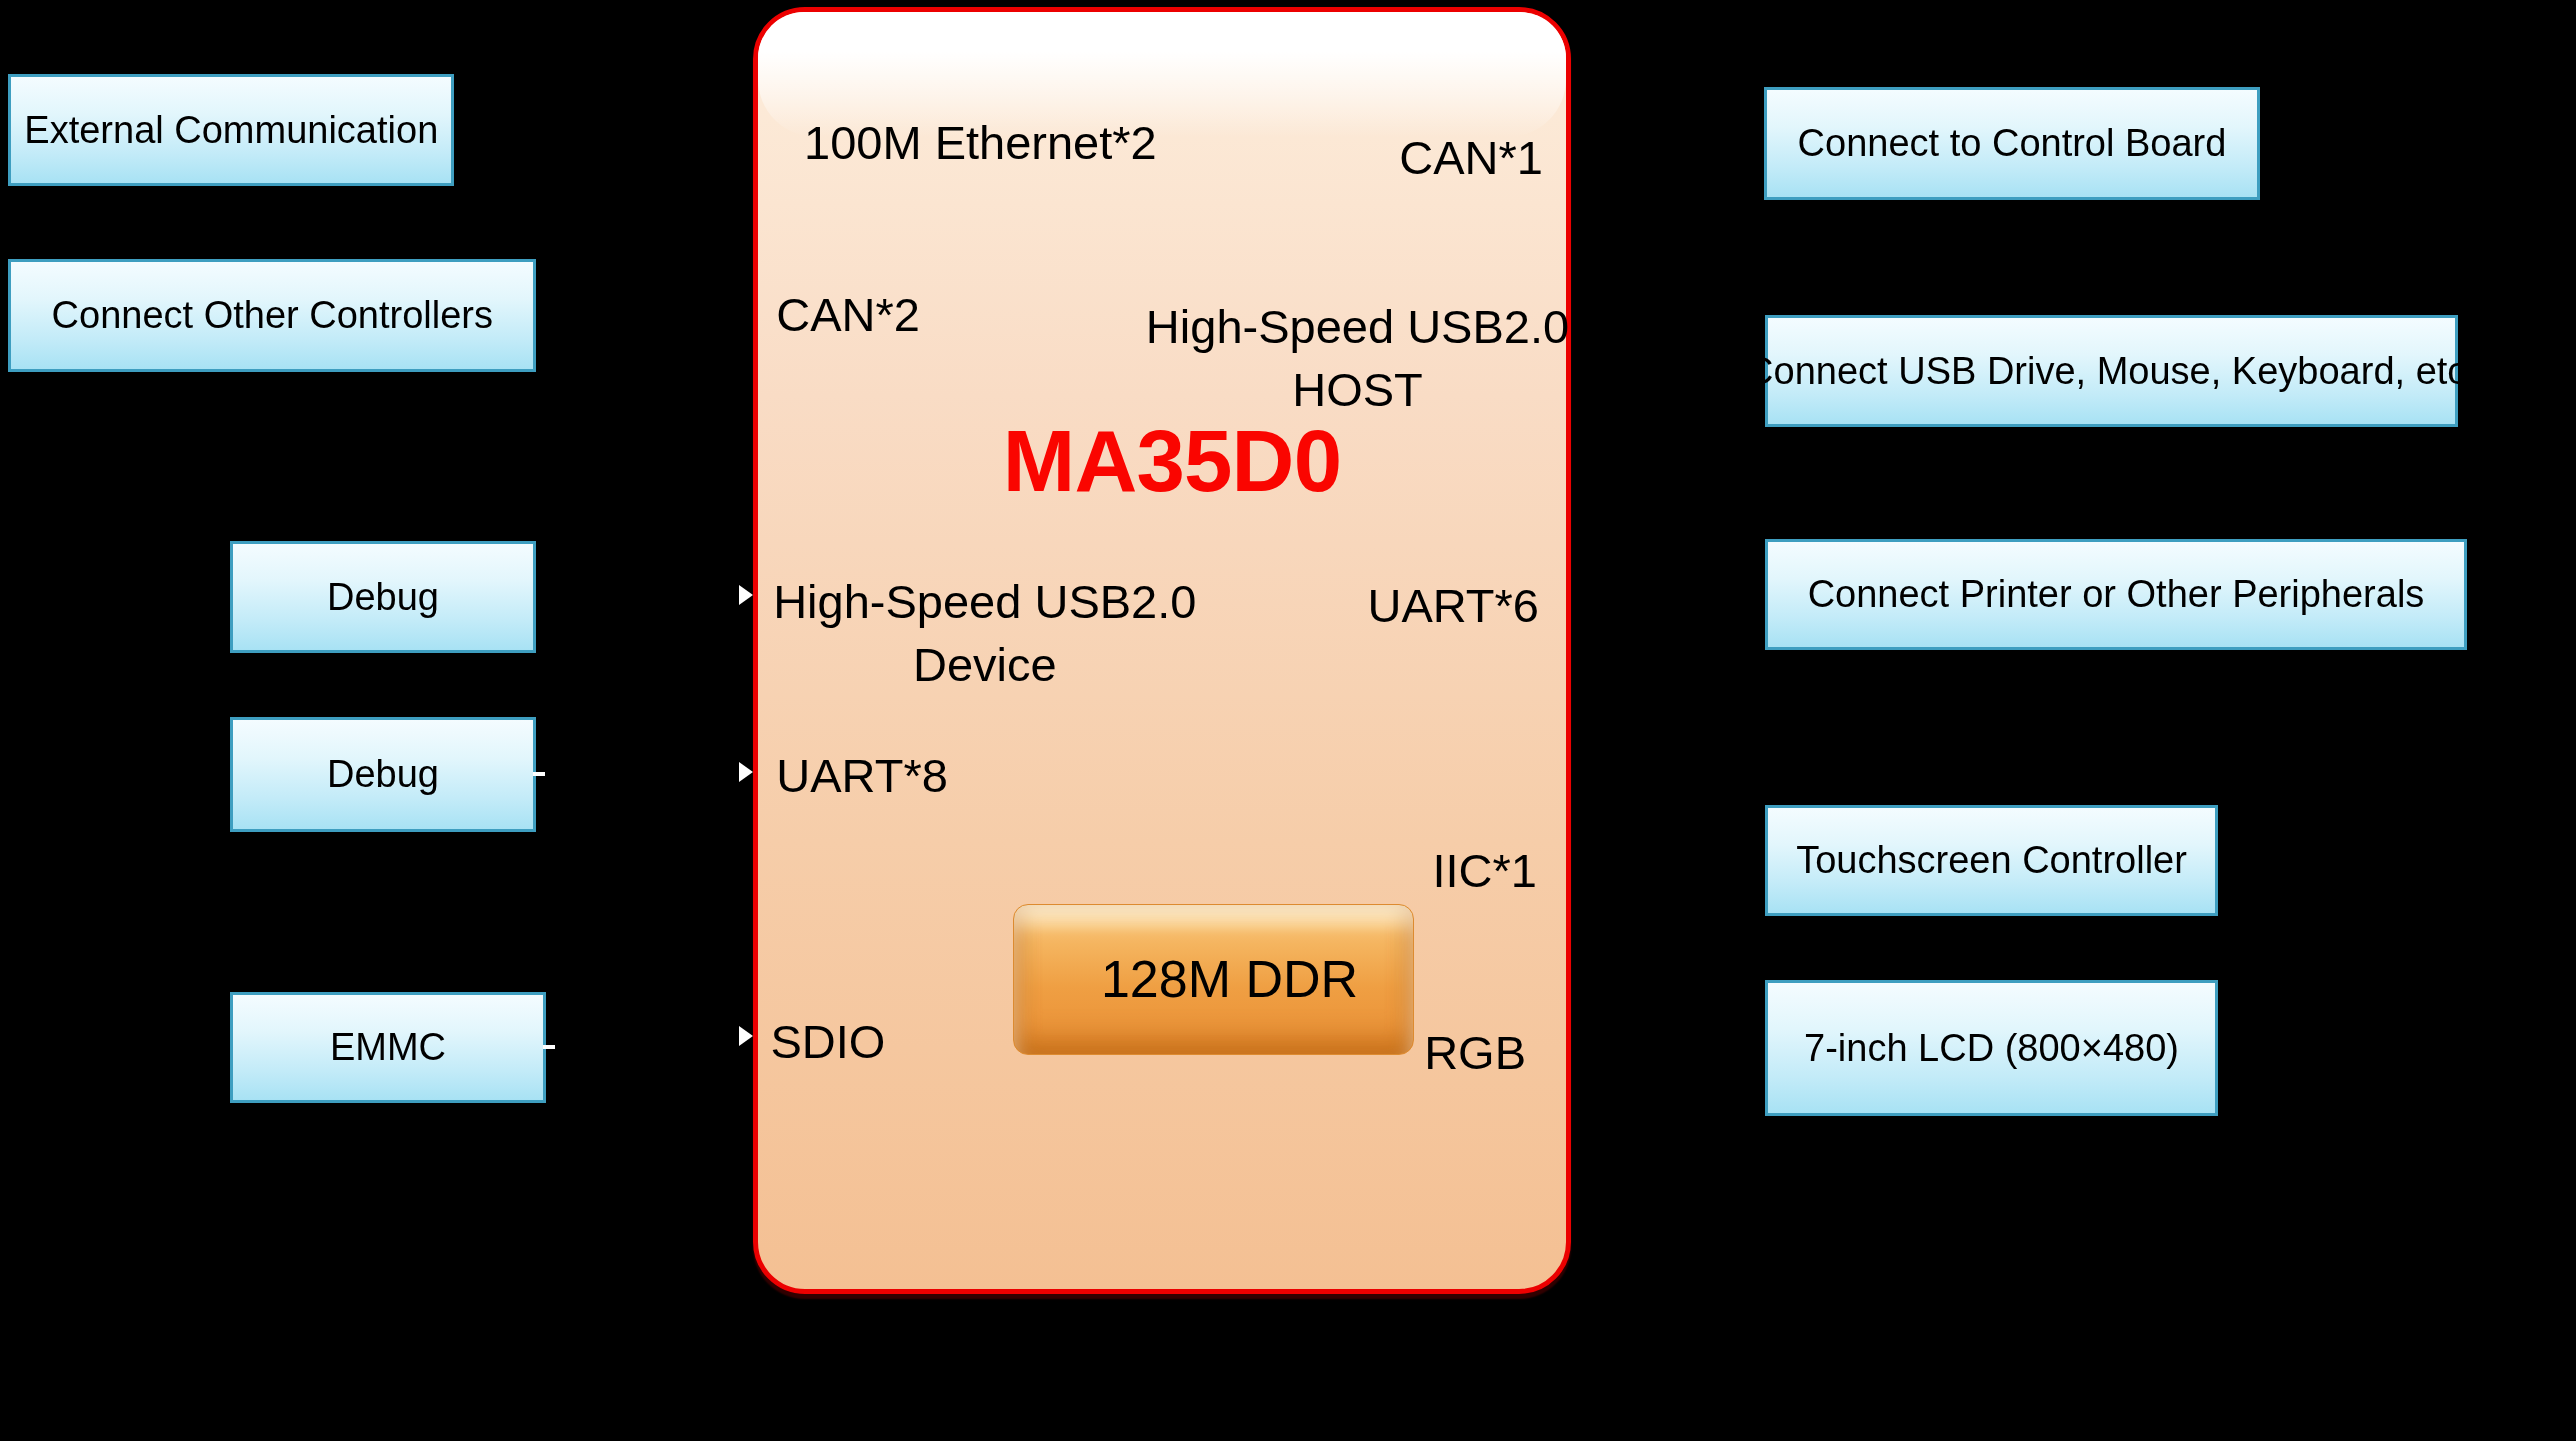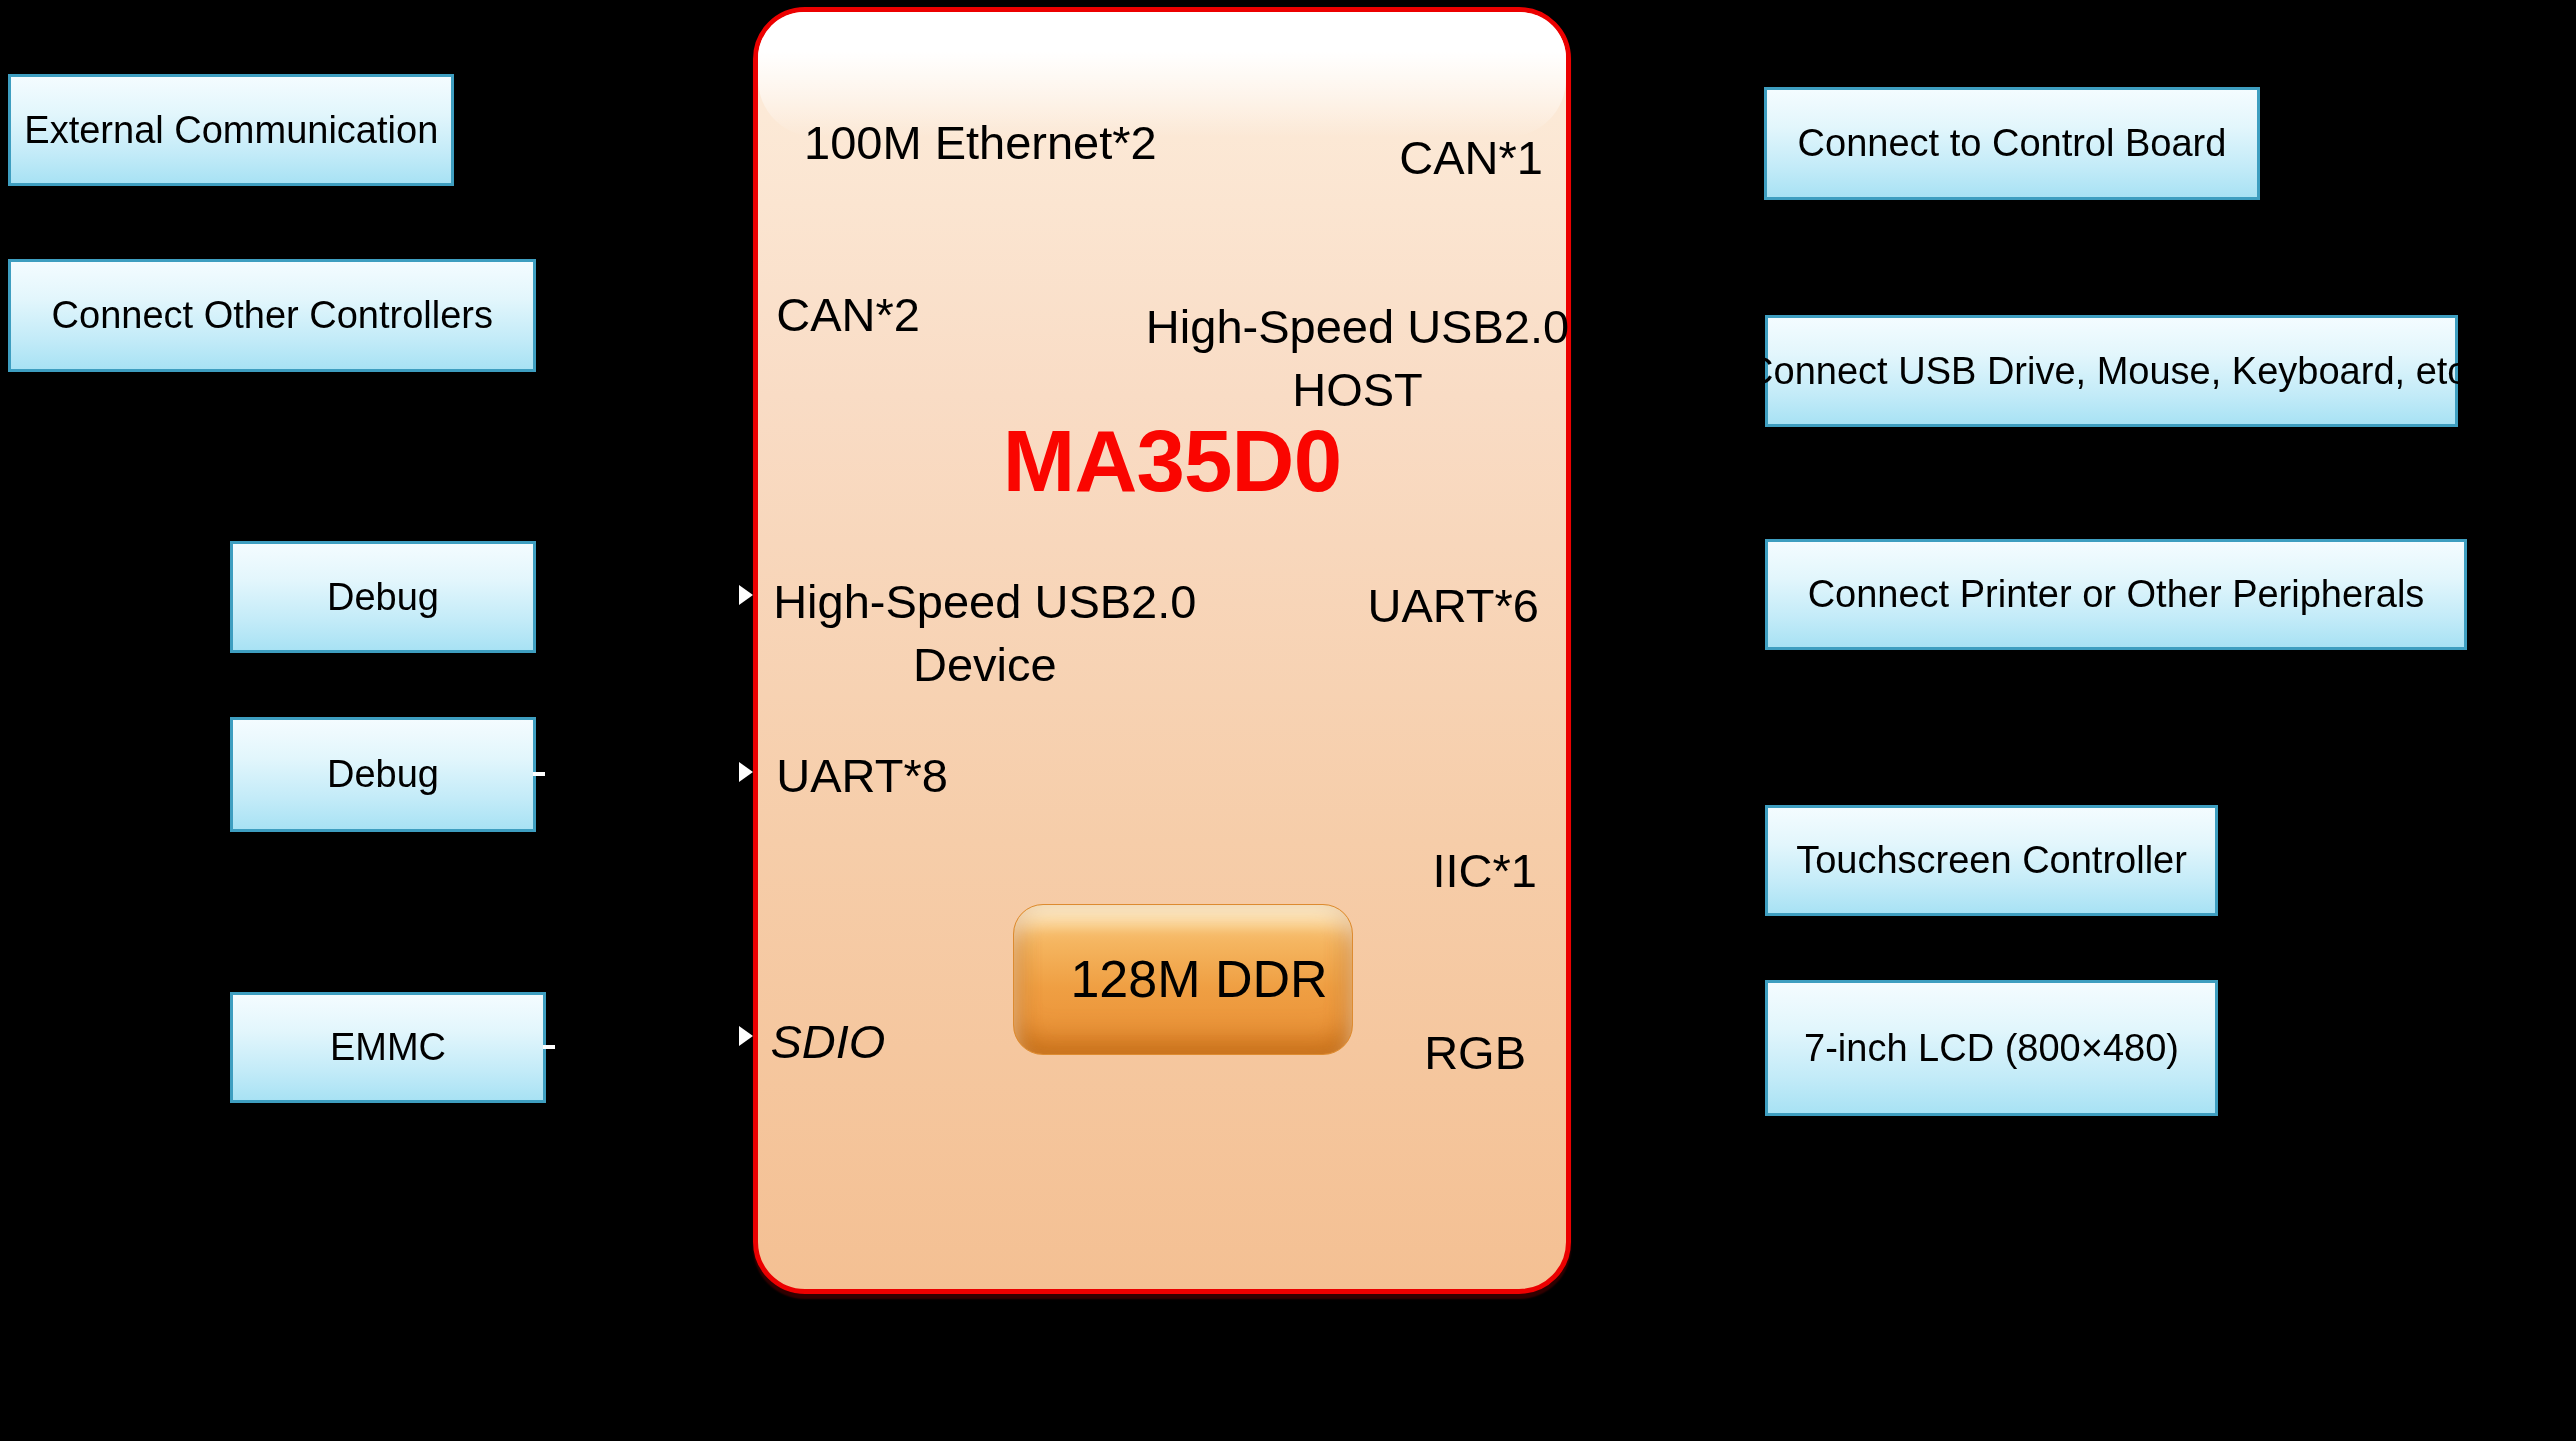--- a/index.html
+++ b/index.html
@@ -59,10 +59,10 @@
     margin-left:20px;
   }
   .ddr{
-    position:absolute;left:255px;top:892px;width:340px;height:151px;
+    position:absolute;left:255px;top:892px;width:401px;height:151px;
     box-sizing:border-box;
     border:1.7px solid #dd8b30;
-    border-radius:30px;
+    border-radius:15px;
     background:linear-gradient(180deg,#fdde9b 0%,#f6b965 20%,#ef9f43 55%,#e98f35 100%);
     box-shadow:inset 0 16.6px 20px rgba(255,255,255,0.55),
                inset 0 -16.6px 23px rgba(180,95,12,0.5),

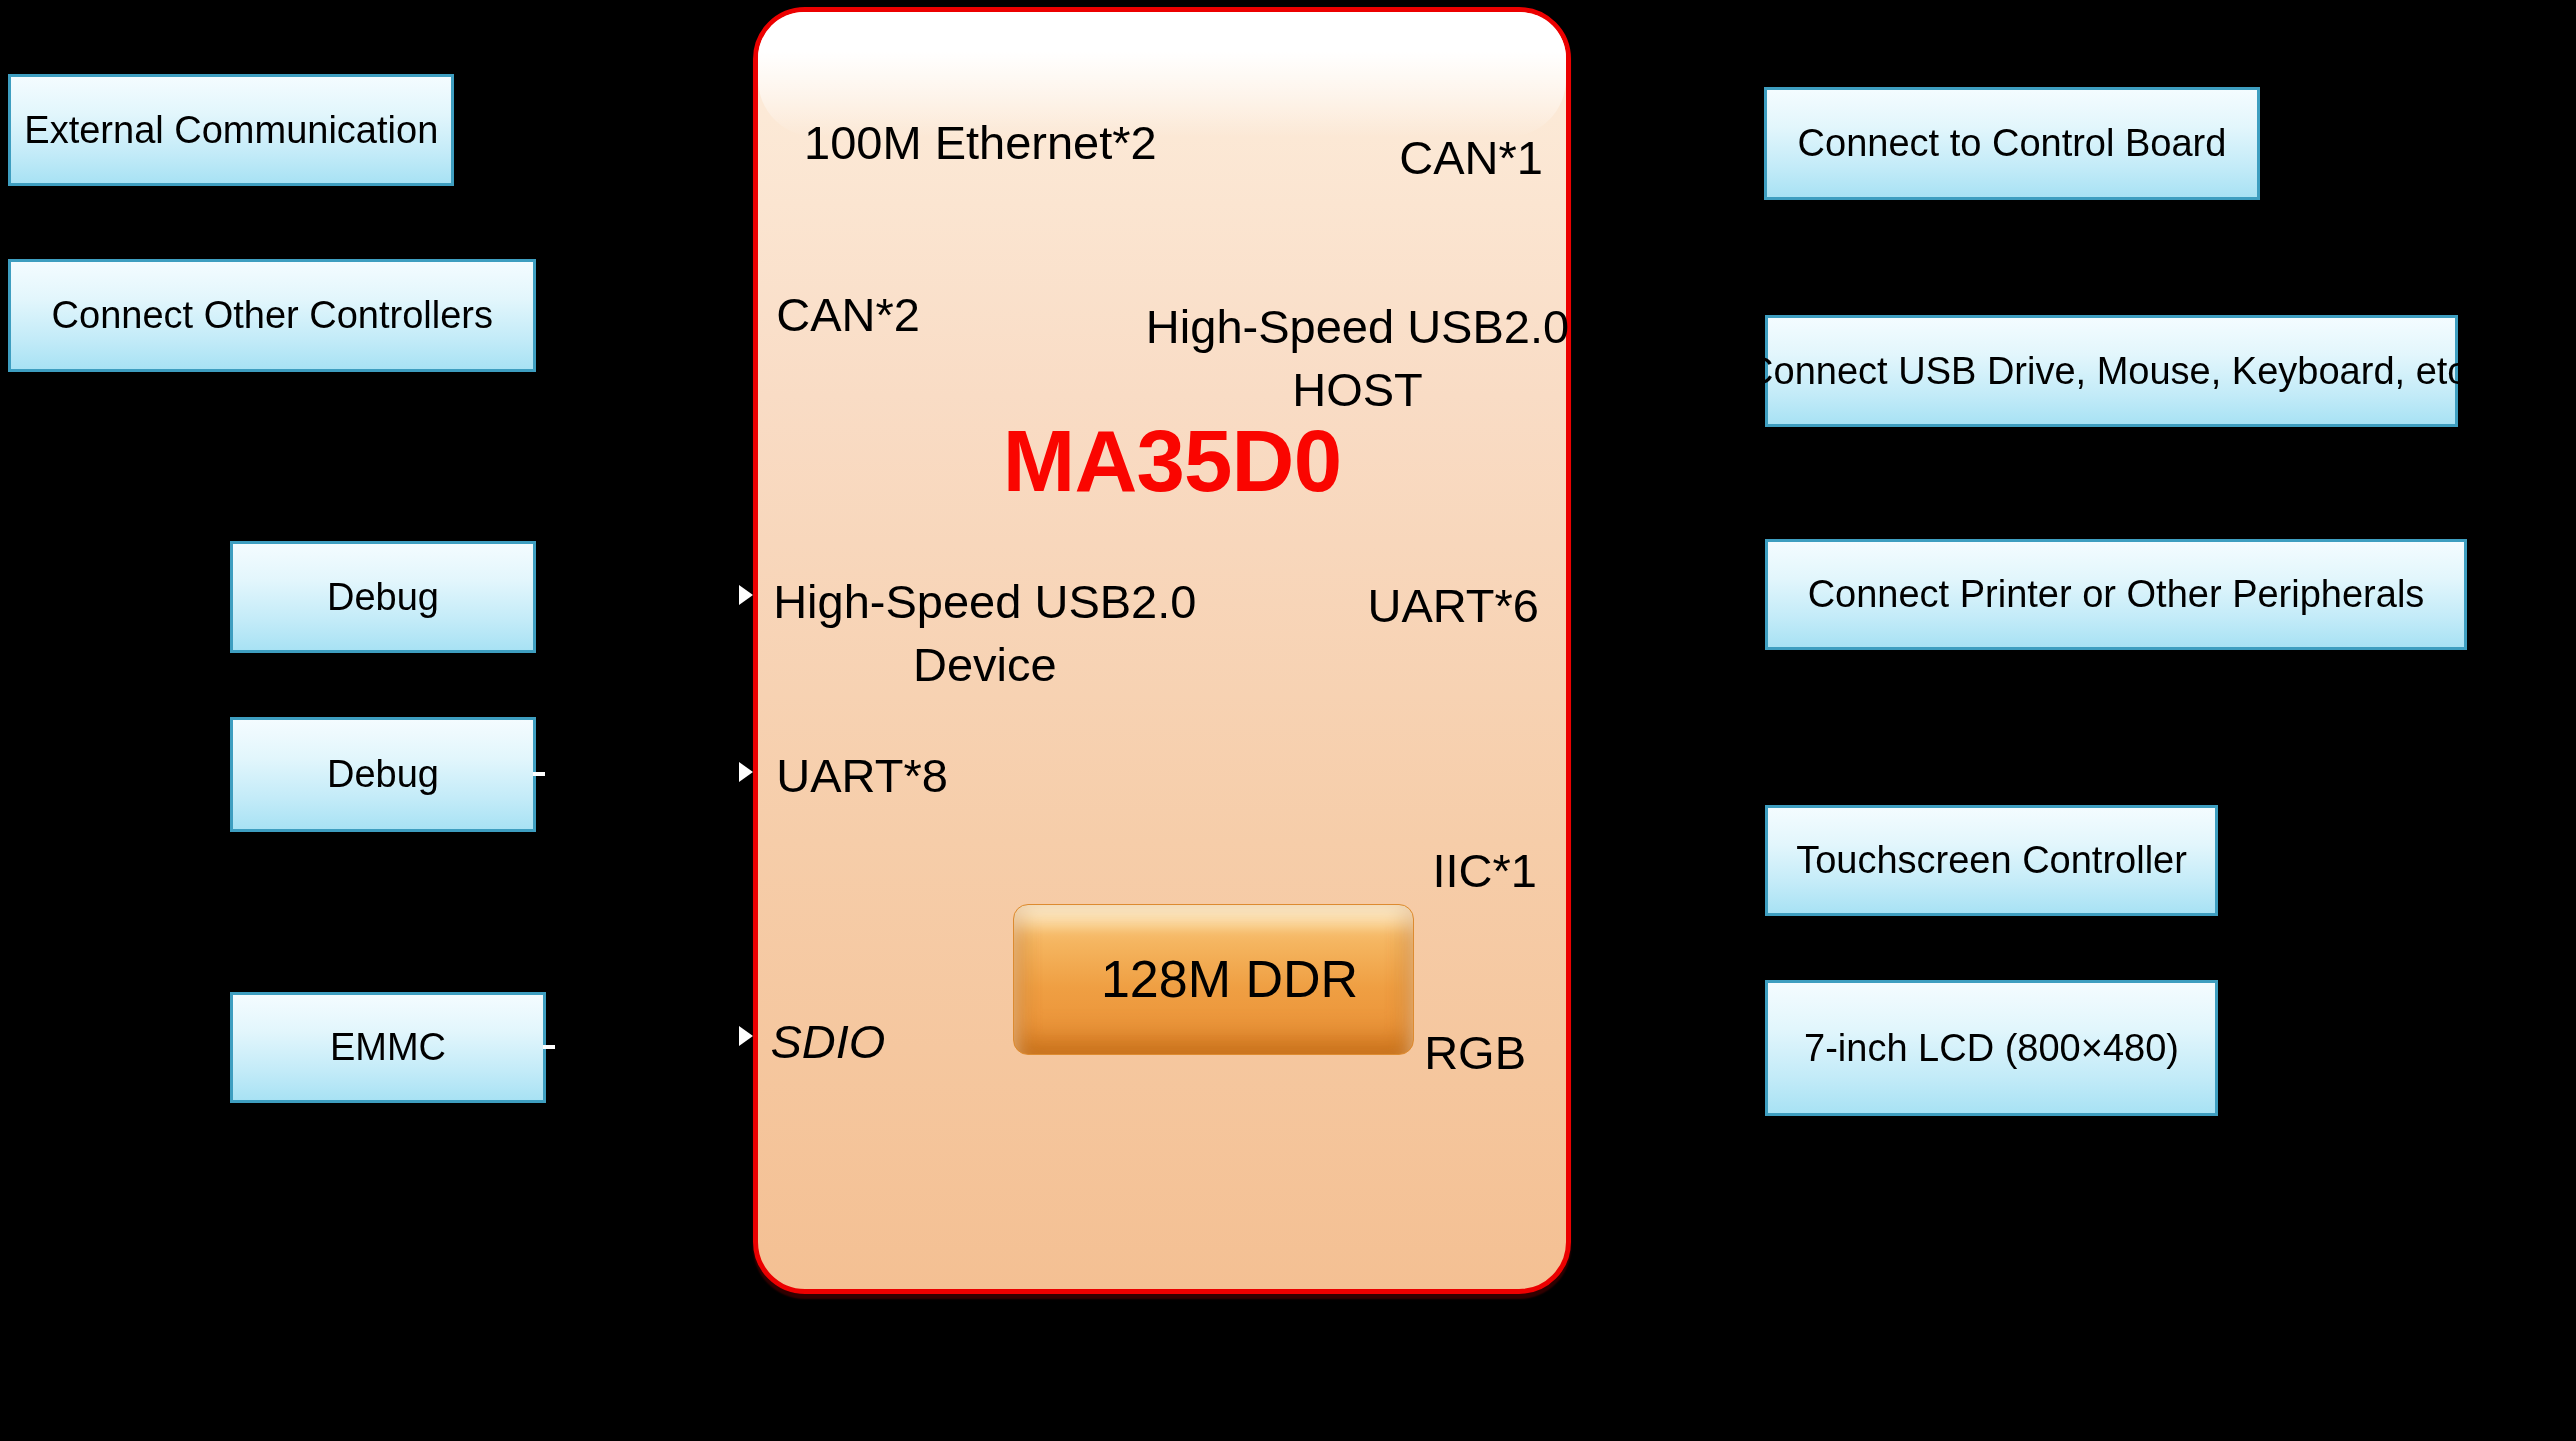--- a/index.html
+++ b/index.html
@@ -130,7 +130,7 @@
     <div class="clabel" style="right:27px;top:567px;">UART*6</div>
     <div class="clabel" style="left:18.3px;top:737px;">UART*8</div>
     <div class="clabel" style="right:29px;top:832px;">IIC*1</div>
-    <div class="clabel" style="left:12.5px;top:1003px;font-style:italic;">SDIO</div>
+    <div class="clabel" style="left:12.5px;top:1003px;">SDIO</div>
     <div class="clabel" style="right:40px;top:1014px;">RGB</div>
 
     <div class="ddr">

